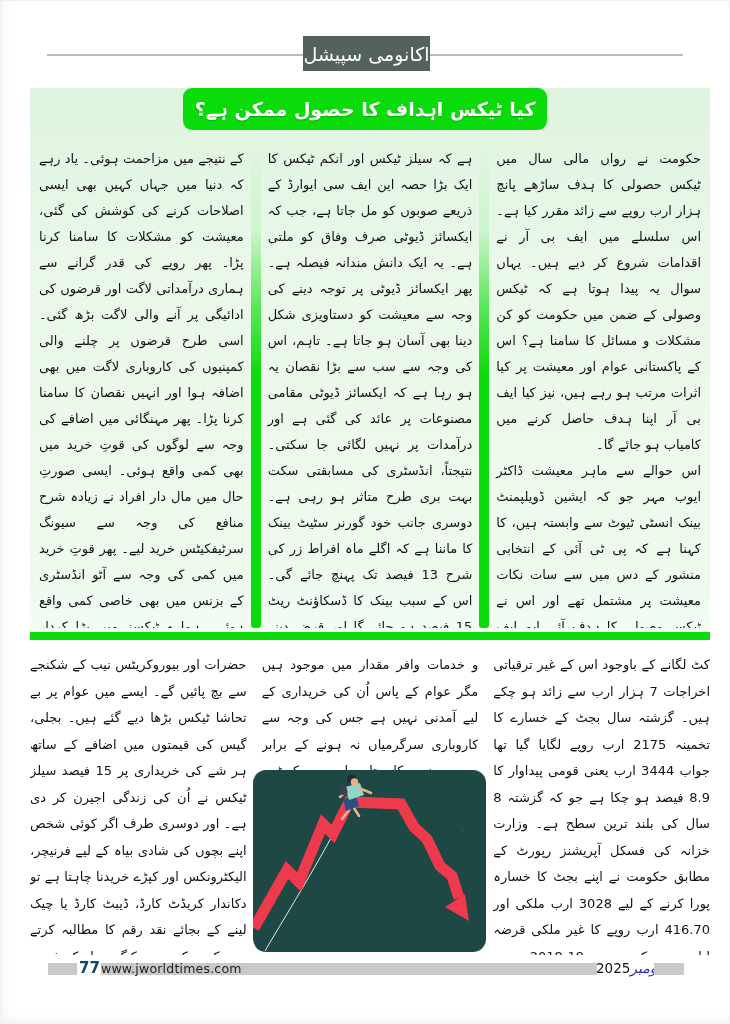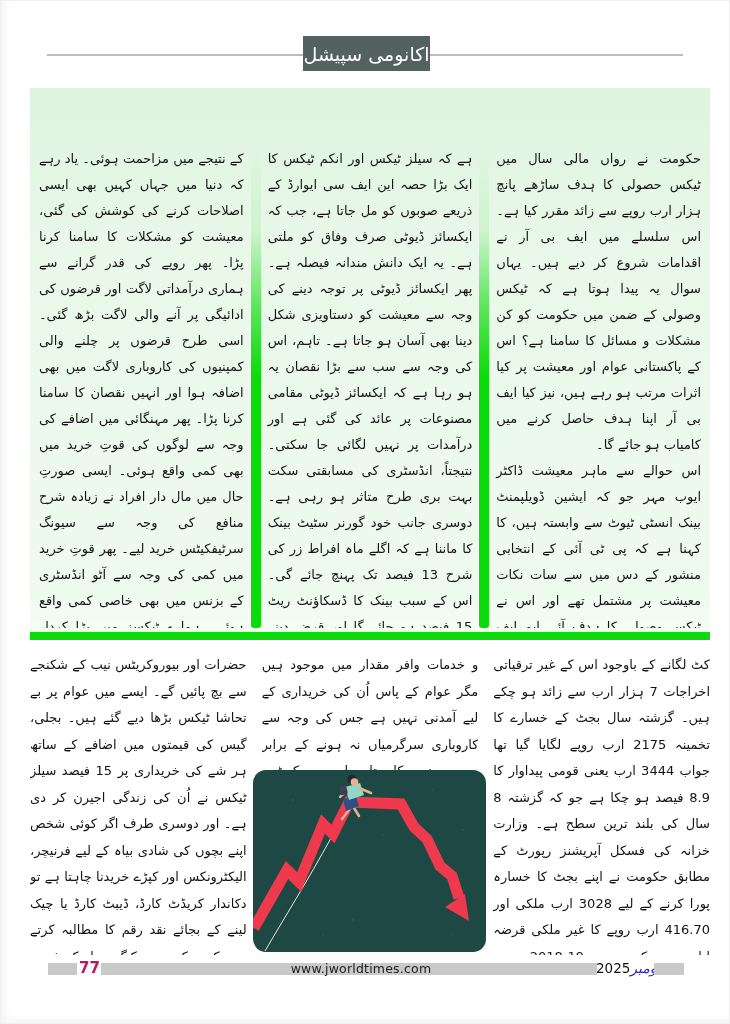--- a/index.html
+++ b/index.html
@@ -99,6 +99,9 @@
   </div>
 
   <div class="green-box">
+    <div class="title-banner">
+      <span dir="rtl">کیا ٹیکس اہداف کا حصول ممکن ہے؟</span>
+    </div>
     <div class="green-cols">
       <div class="gcol" dir="rtl" lang="ur">حکومت نے رواں مالی سال میں ٹیکس حصولی کا ہدف ساڑھے پانچ ہزار ارب روپے سے زائد مقرر کیا ہے۔ اس سلسلے میں ایف بی آر نے اقدامات شروع کر دیے ہیں۔ یہاں سوال یہ پیدا ہوتا ہے کہ ٹیکس وصولی کے ضمن میں حکومت کو کن مشکلات و مسائل کا سامنا ہے؟ اس کے پاکستانی عوام اور معیشت پر کیا اثرات مرتب ہو رہے ہیں، نیز کیا ایف بی آر اپنا ہدف حاصل کرنے میں کامیاب ہو جائے گا۔
 اس حوالے سے ماہر معیشت ڈاکٹر ایوب مہر جو کہ ایشین ڈویلپمنٹ بینک انسٹی ٹیوٹ سے وابستہ ہیں، کا کہنا ہے کہ پی ٹی آئی کے انتخابی منشور کے دس میں سے سات نکات معیشت پر مشتمل تھے اور اس نے ٹیکس وصولی کا ہدف آئی ایم ایف سے بھی زیادہ رکھا تھا۔ اقتصادیات کی رو سے ٹیکس ٹو جی ڈی پی شرح کا ایک حد سے زیادہ بڑھنا معیشت کے لیے نقصان دہ ہوتا ہے، جس پر دنیا بھر کے معاشی ماہرین کا اتفاق ہے۔ اگر بجٹ دستاویزات کو دیکھا جائے تو حکومت نے ٹیکس کلچر تبدیل کرنے کی کوشش کی ہے۔ بنیادی طور پر چار قسم کے ٹیکس ہوتے ہیں، ایکسائز ڈیوٹی، کسٹم ڈیوٹی، سیلز ٹیکس اور انکم ٹیکس۔ ڈبلیو ٹی او کا حصہ بننے کی وجہ سے ایکسائز ڈیوٹی کا کلچر ختم ہوتا جا رہا تھا۔ تاہم، یہ حکومت ایکسائز ڈیوٹی پر زور دے رہی ہے اور اسے بڑھایا گیا ہے۔ ایکسائز ڈیوٹی بڑھانے کی منطق یہ</div>

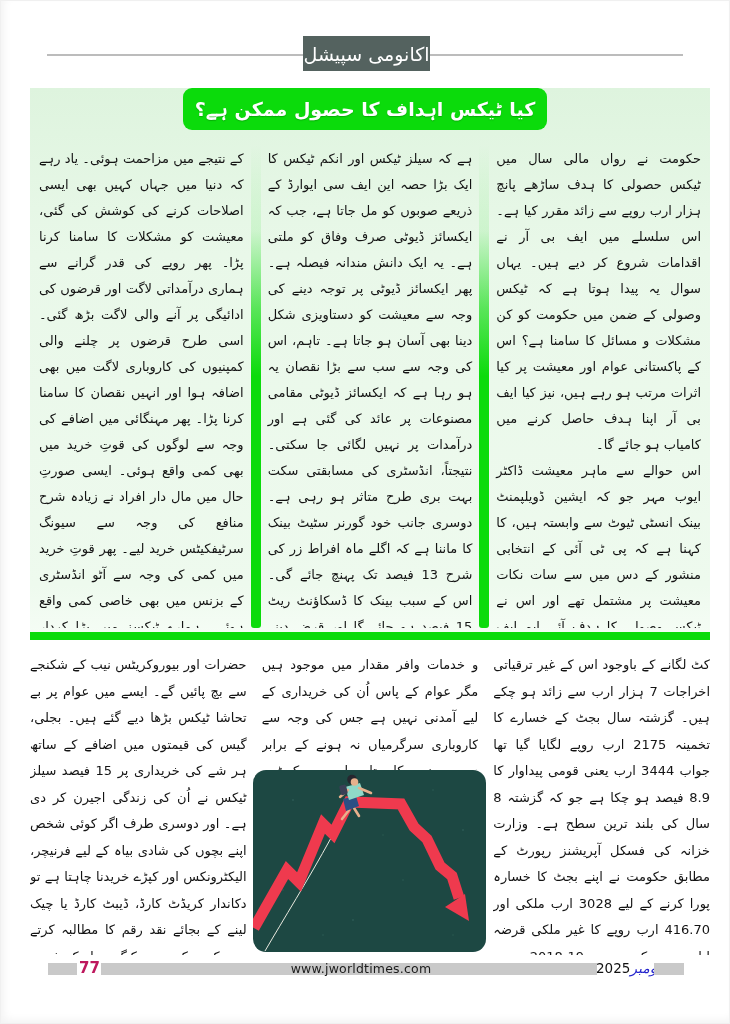--- a/index.html
+++ b/index.html
@@ -76,7 +76,7 @@
   .f-bar.b3 { left:654px; width:30px; }
   .f-page {
     position:absolute; left:79px; top:0px; width:21px; text-align:center;
-    font-size:15px; font-weight:bold; color:#be185d;
+    font-size:15px; font-weight:bold; color:#0c4a6e;
   }
   .f-url {
     position:absolute; left:101px; width:520px; top:2px; text-align:center;

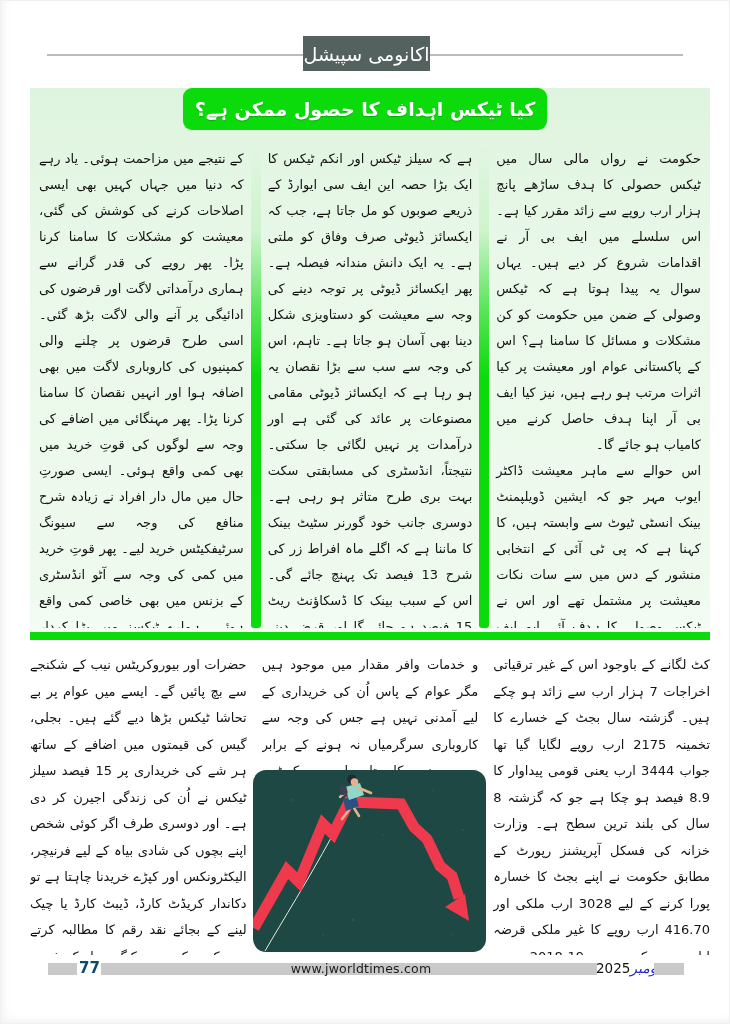--- a/index.html
+++ b/index.html
@@ -79,7 +79,7 @@
     font-size:15px; font-weight:bold; color:#0c4a6e;
   }
   .f-url {
-    position:absolute; left:101px; width:520px; top:2px; text-align:center;
+    position:absolute; left:101px; width:520px; top:2px; 
     font-size:12.5px; color:#1c1c1c; letter-spacing:.2px;
   }
   .f-date {

